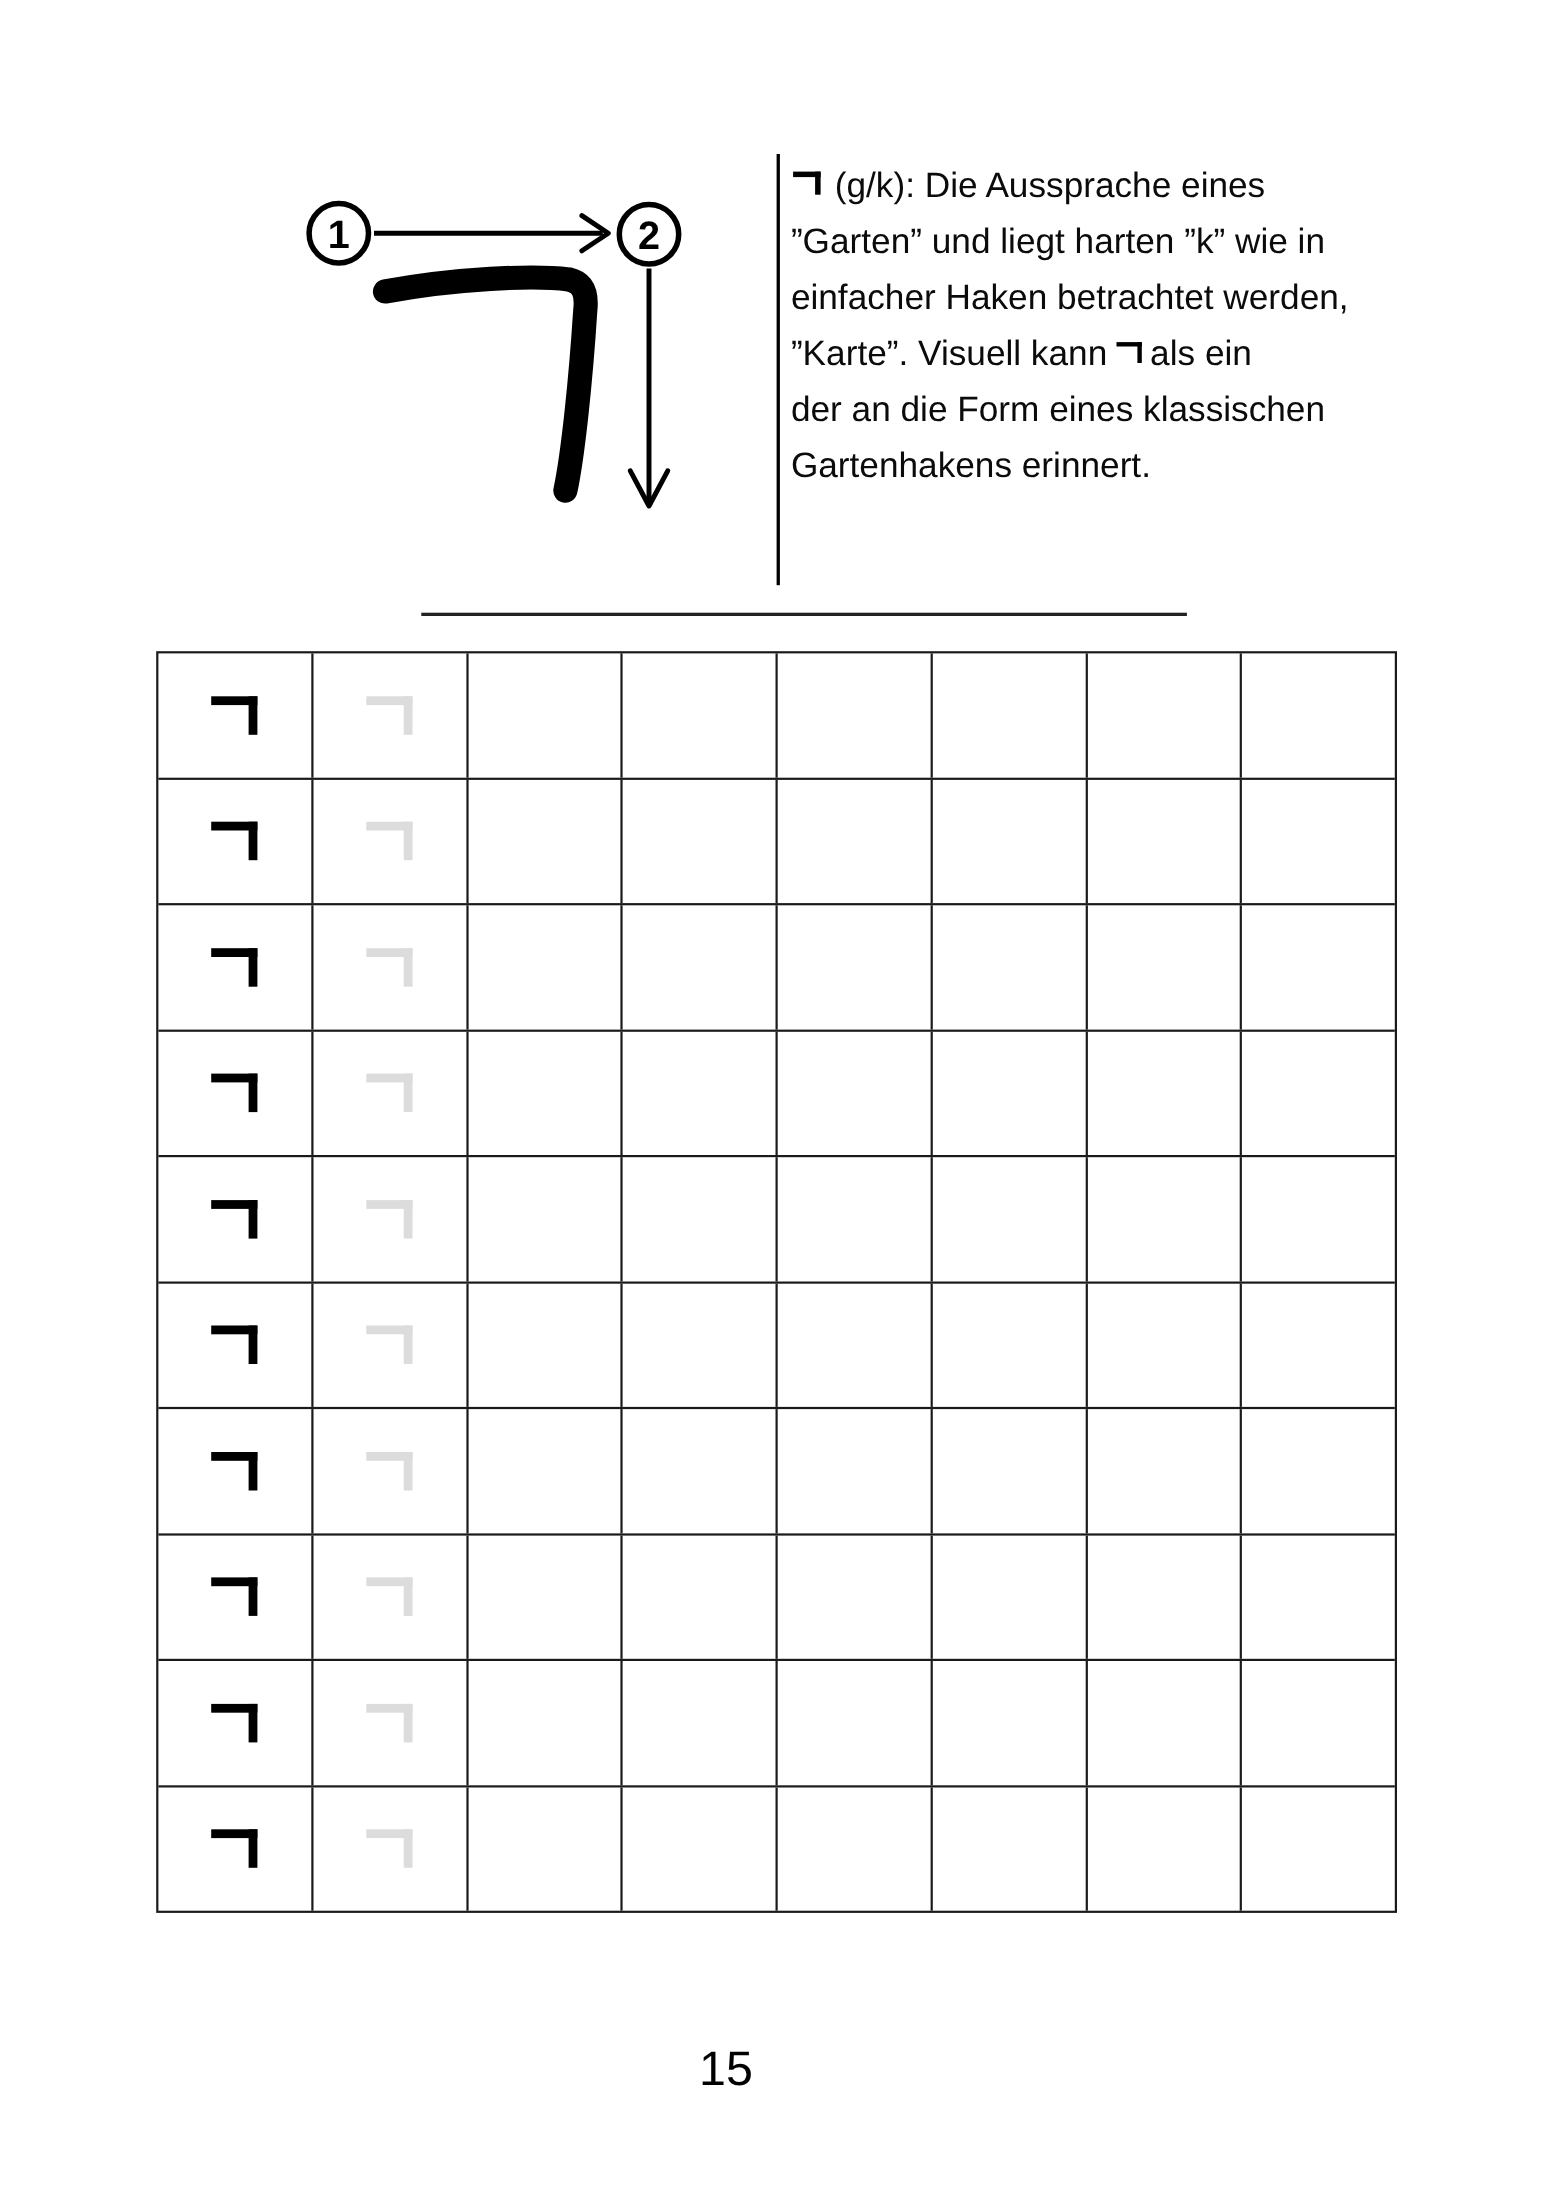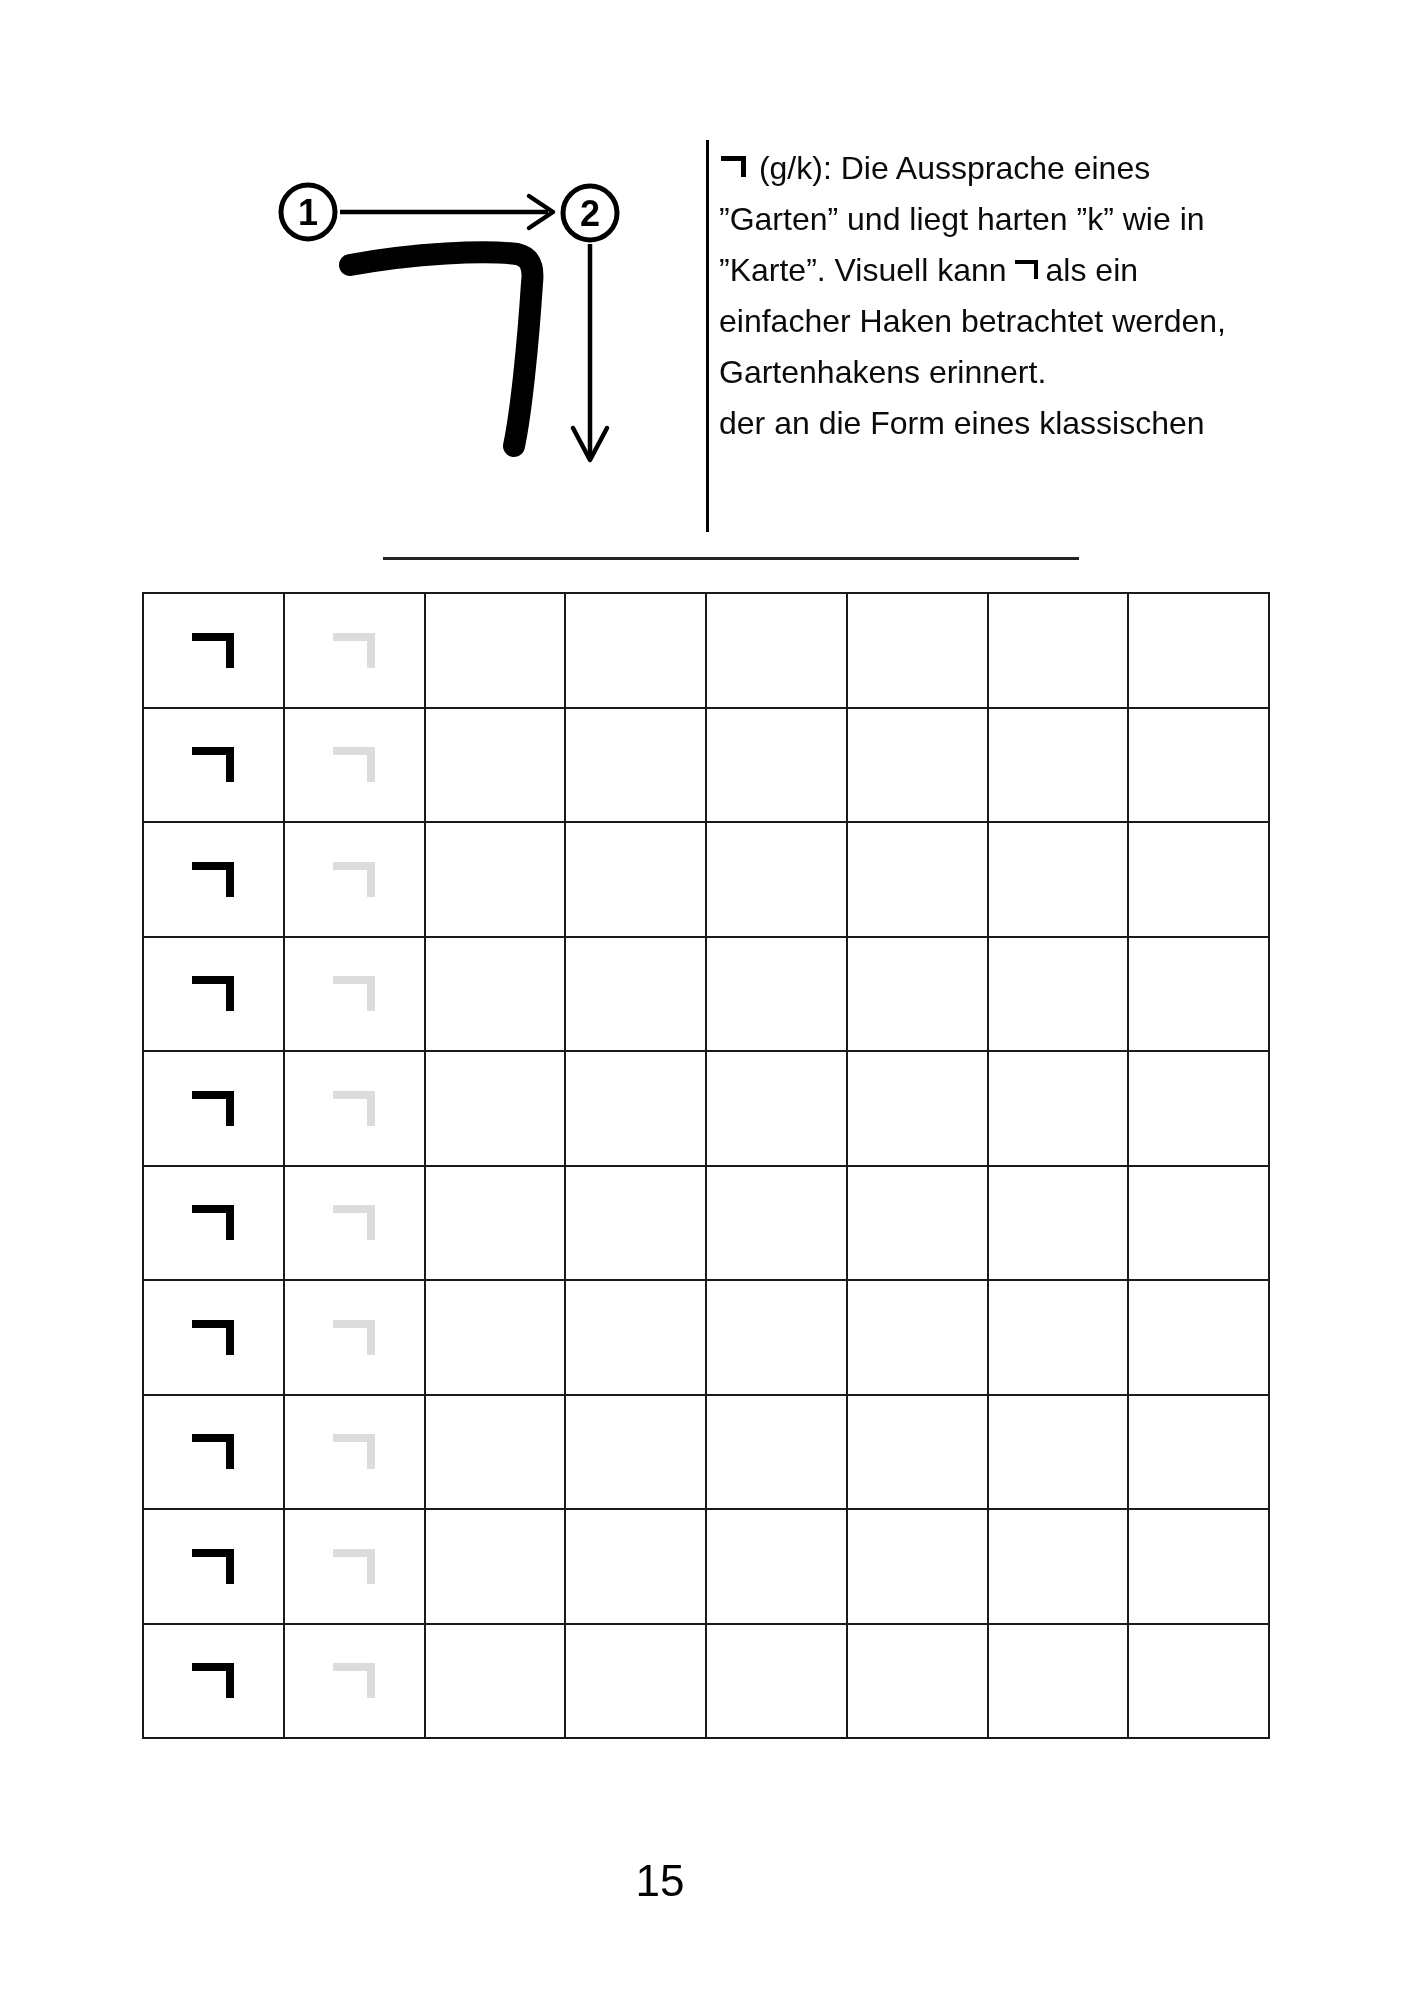--- a/index.html
+++ b/index.html
@@ -72,8 +72,8 @@
   <div class="description">
     <div class="line"><span class="jamo jamo-inline-lg"></span><span> (g/k): Die Aussprache eines</span></div>
     <div class="line">”Garten” und liegt harten ”k” wie in</div>
+    <div class="line">einfacher Haken betrachtet werden,</div>
     <div class="line"><span>”Karte”. Visuell kann</span><span class="jamo jamo-inline-sm"></span><span>als ein</span></div>
-    <div class="line">einfacher Haken betrachtet werden,</div>
     <div class="line">Gartenhakens erinnert.</div>
     <div class="line">der an die Form eines klassischen</div>
   </div>

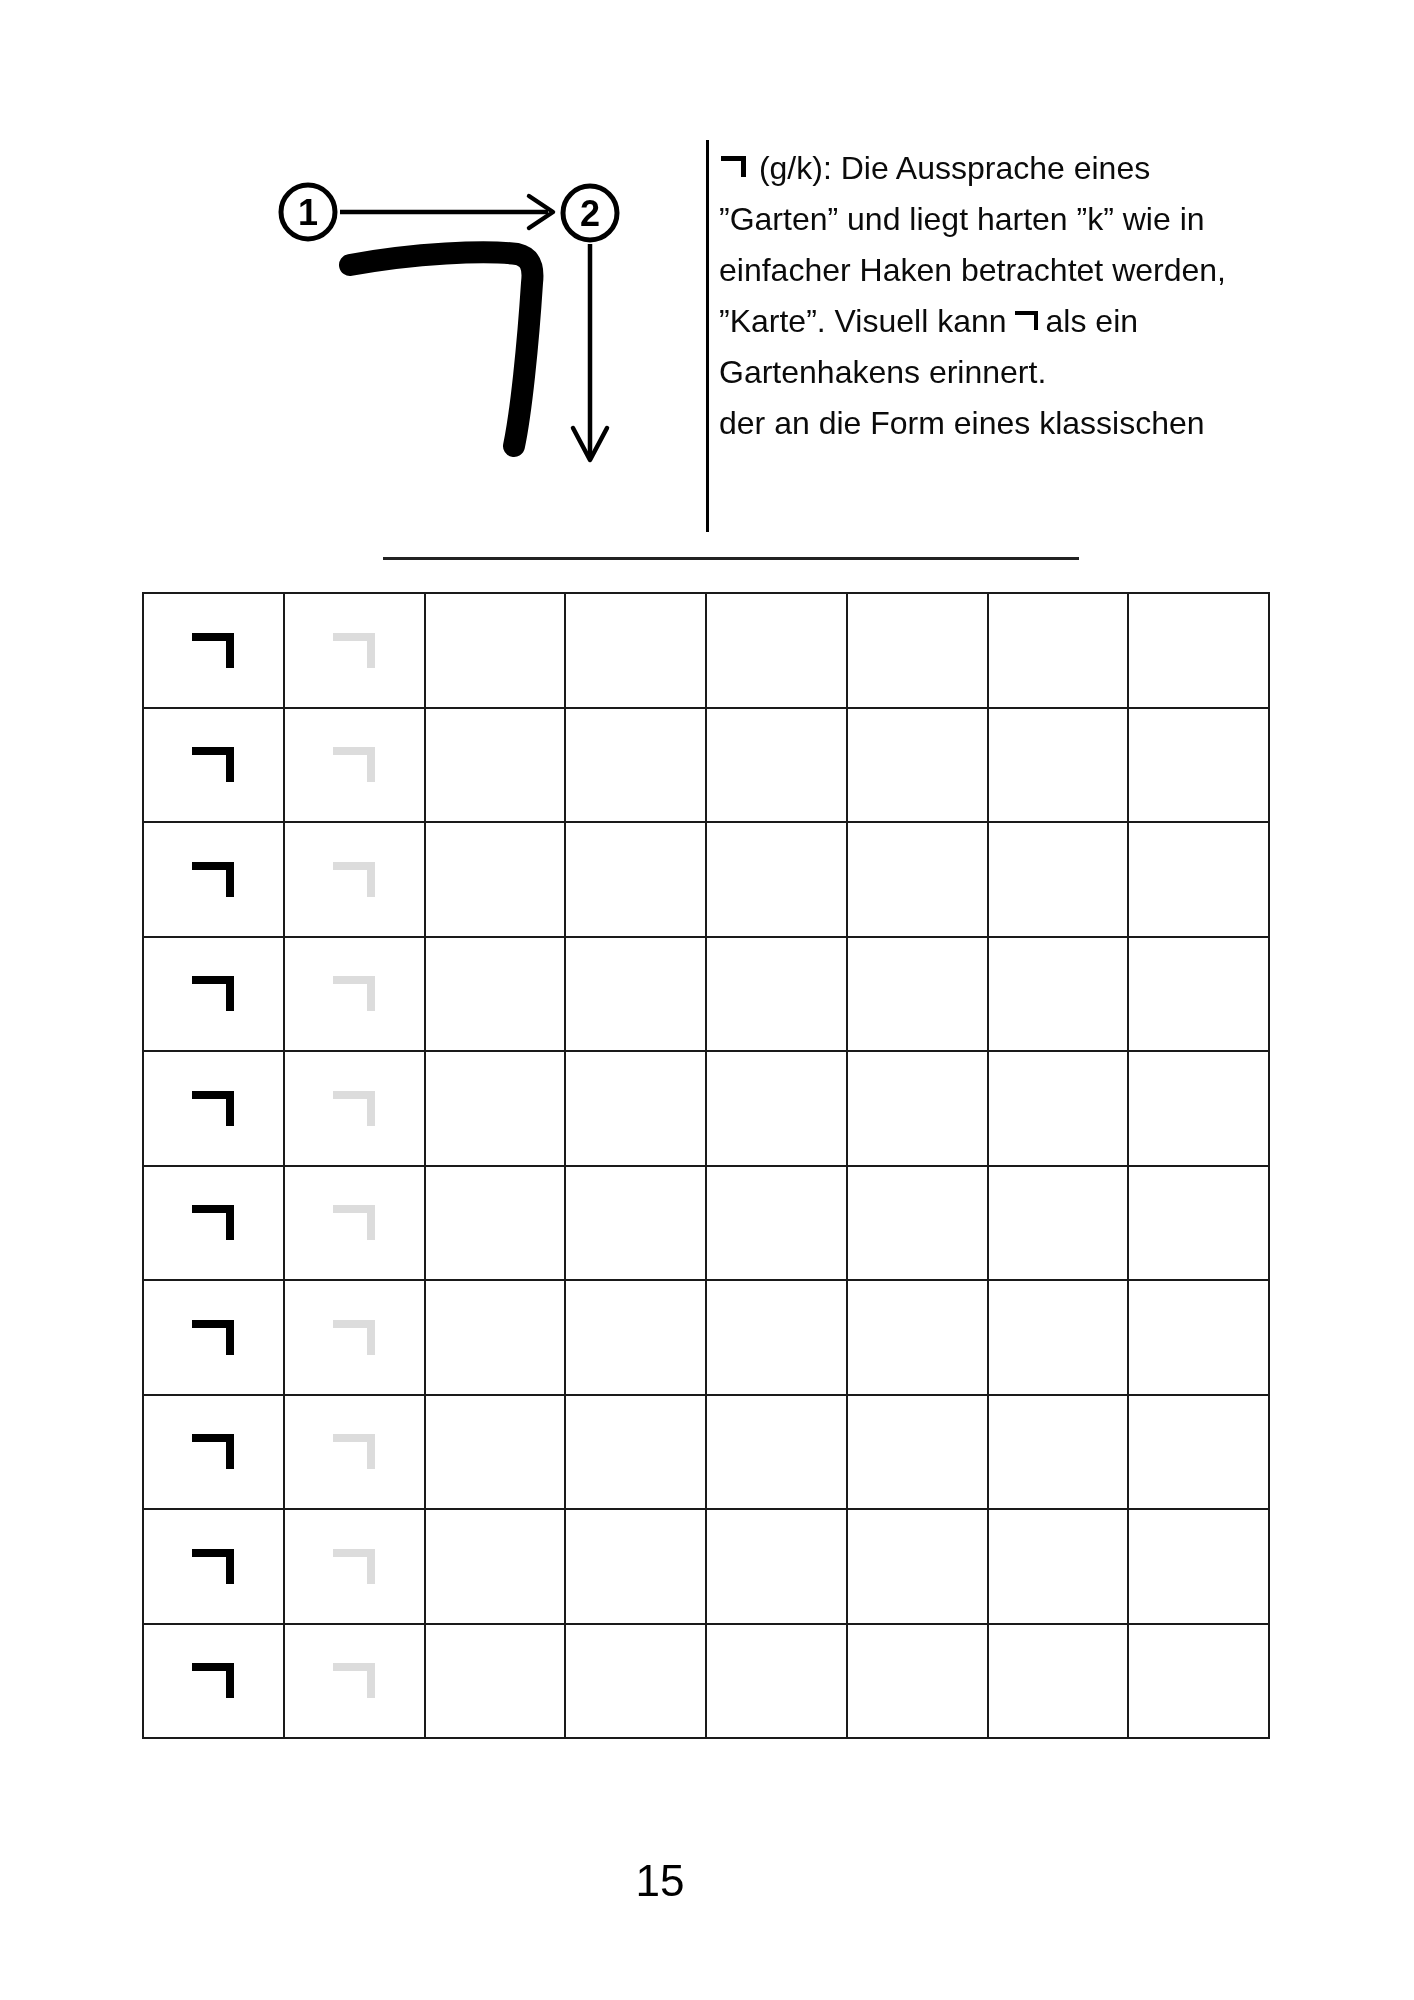--- a/index.html
+++ b/index.html
@@ -74,8 +74,8 @@
     <div class="line">”Garten” und liegt harten ”k” wie in</div>
     <div class="line">einfacher Haken betrachtet werden,</div>
     <div class="line"><span>”Karte”. Visuell kann</span><span class="jamo jamo-inline-sm"></span><span>als ein</span></div>
+    <div class="line">der an die Form eines klassischen</div>
     <div class="line">Gartenhakens erinnert.</div>
-    <div class="line">der an die Form eines klassischen</div>
   </div>
 
   <div class="separator"></div>

